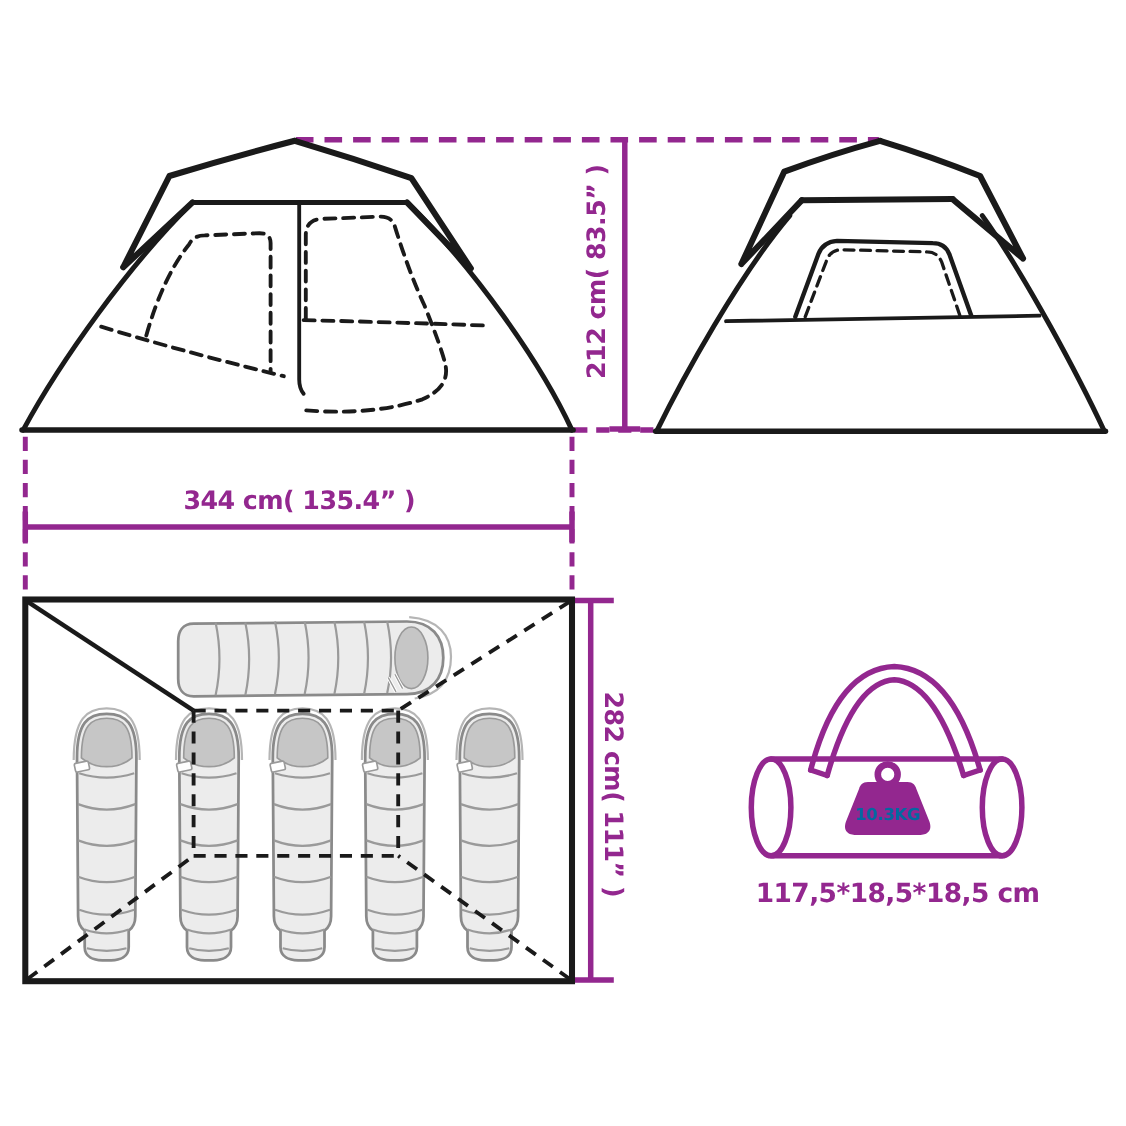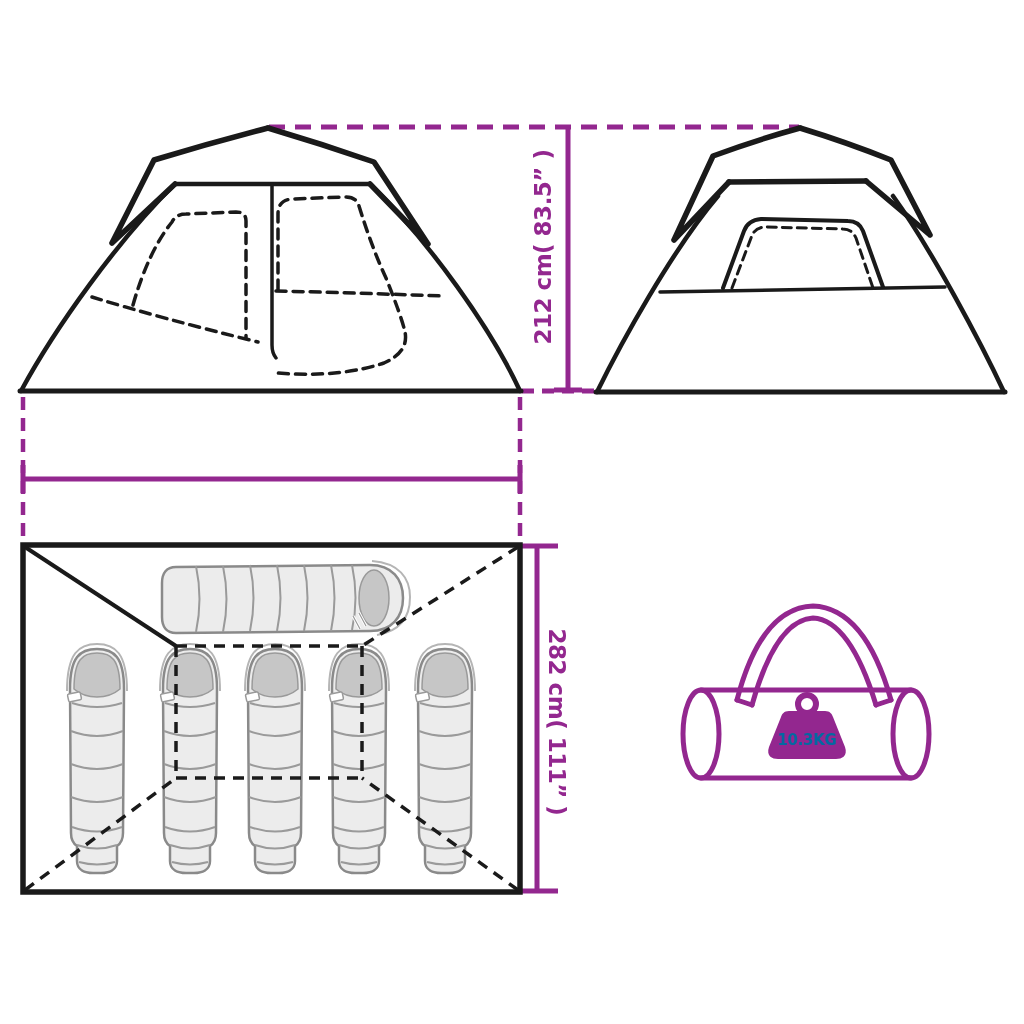--- a/index.html
+++ b/index.html
@@ -148,6 +148,7 @@
   </g>
 </svg>
 
+<div class="dim-label" style="left:272px;top:456px;">344 cm( 135.4”  )</div>
 <div class="dim-label rot-ccw" style="left:543px;top:247px;">212 cm( 83.5”  )</div>
 <div class="dim-label rot-cw" style="left:557px;top:722px;">282 cm( 111”  )</div>
 <div class="weight-label" style="left:807px;top:740px;">10.3KG</div>

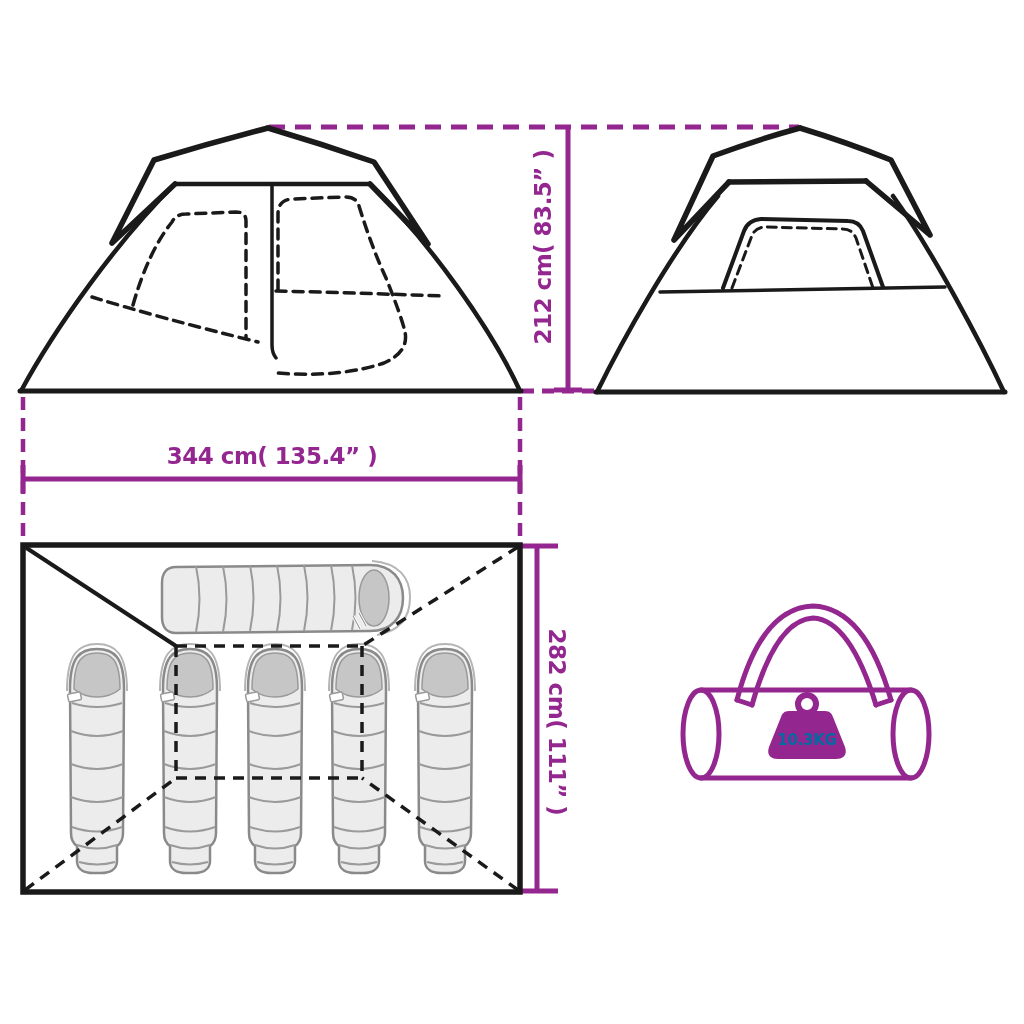--- a/index.html
+++ b/index.html
@@ -152,6 +152,7 @@
 <div class="dim-label rot-ccw" style="left:543px;top:247px;">212 cm( 83.5”  )</div>
 <div class="dim-label rot-cw" style="left:557px;top:722px;">282 cm( 111”  )</div>
 <div class="weight-label" style="left:807px;top:740px;">10.3KG</div>
+<div class="packed-label" style="left:816px;top:812px;">117,5*18,5*18,5 cm</div>
 
 </div>
 

